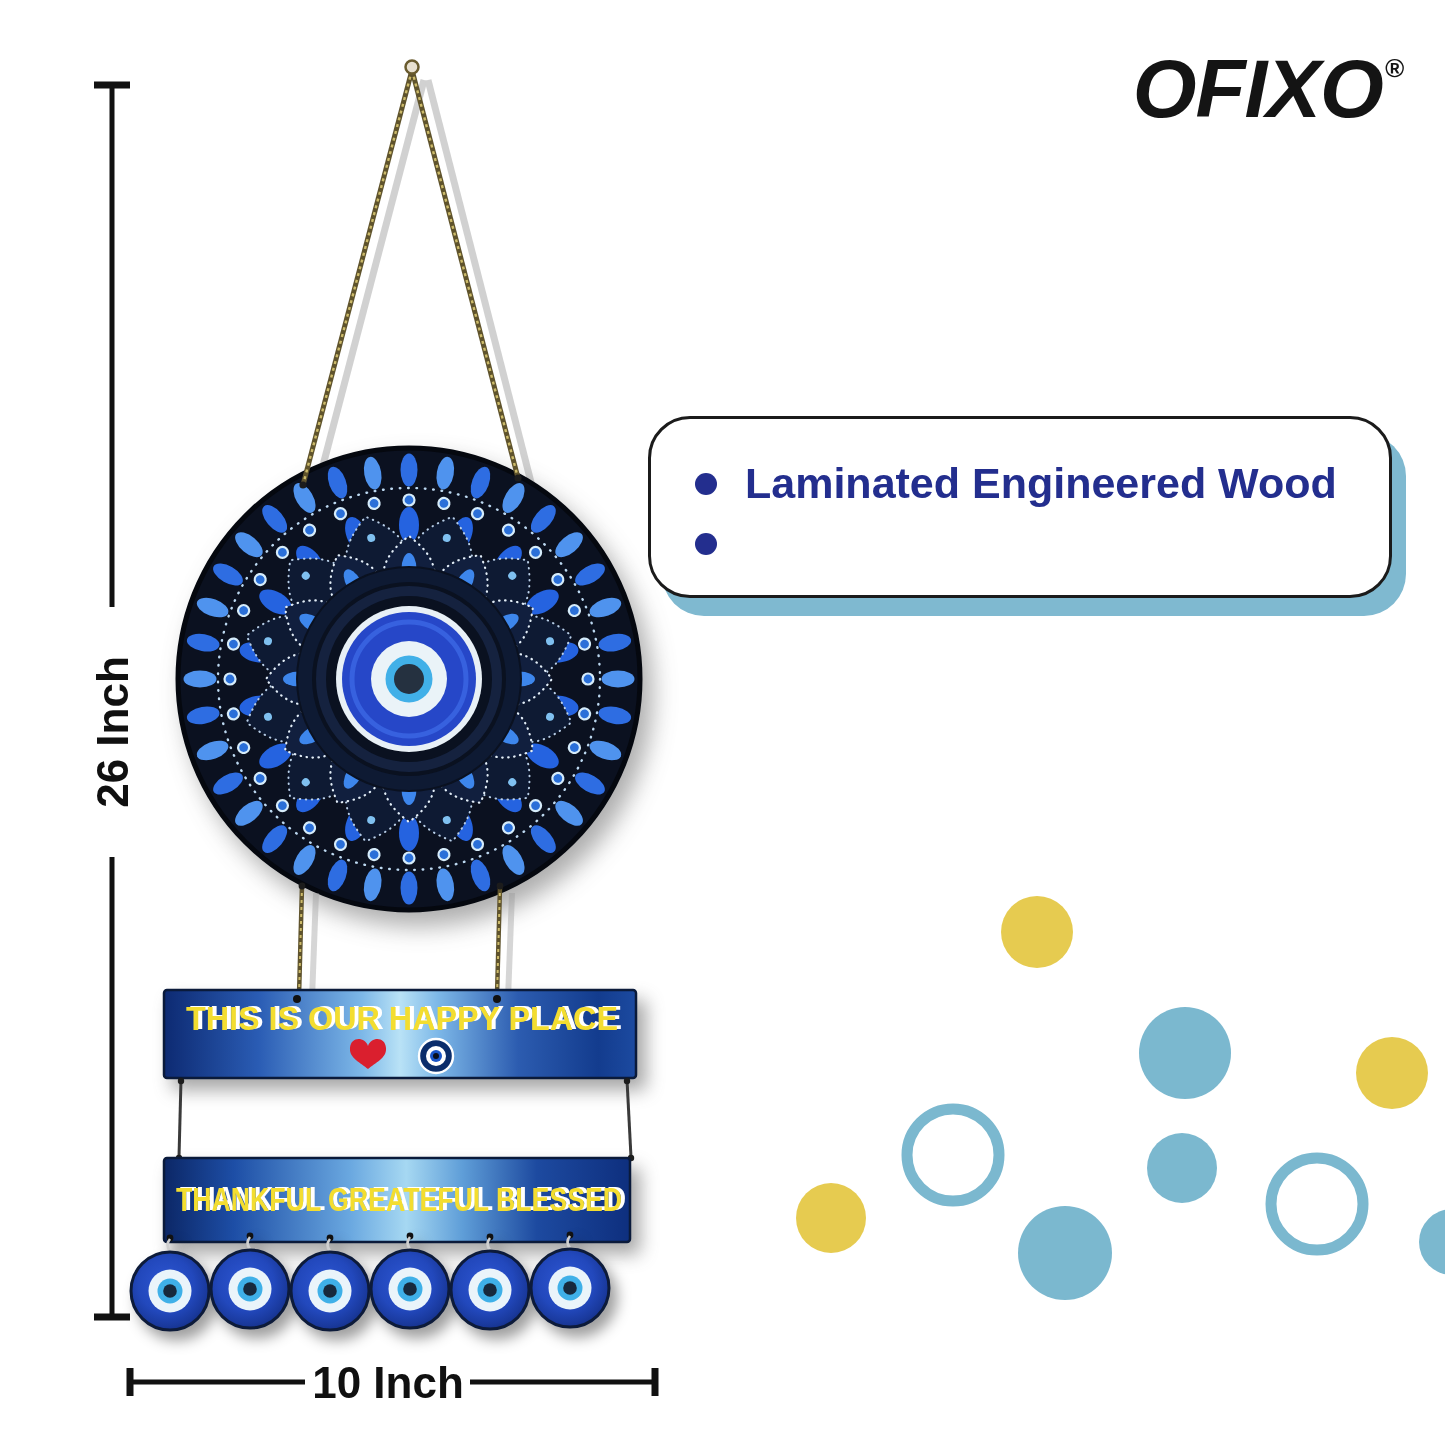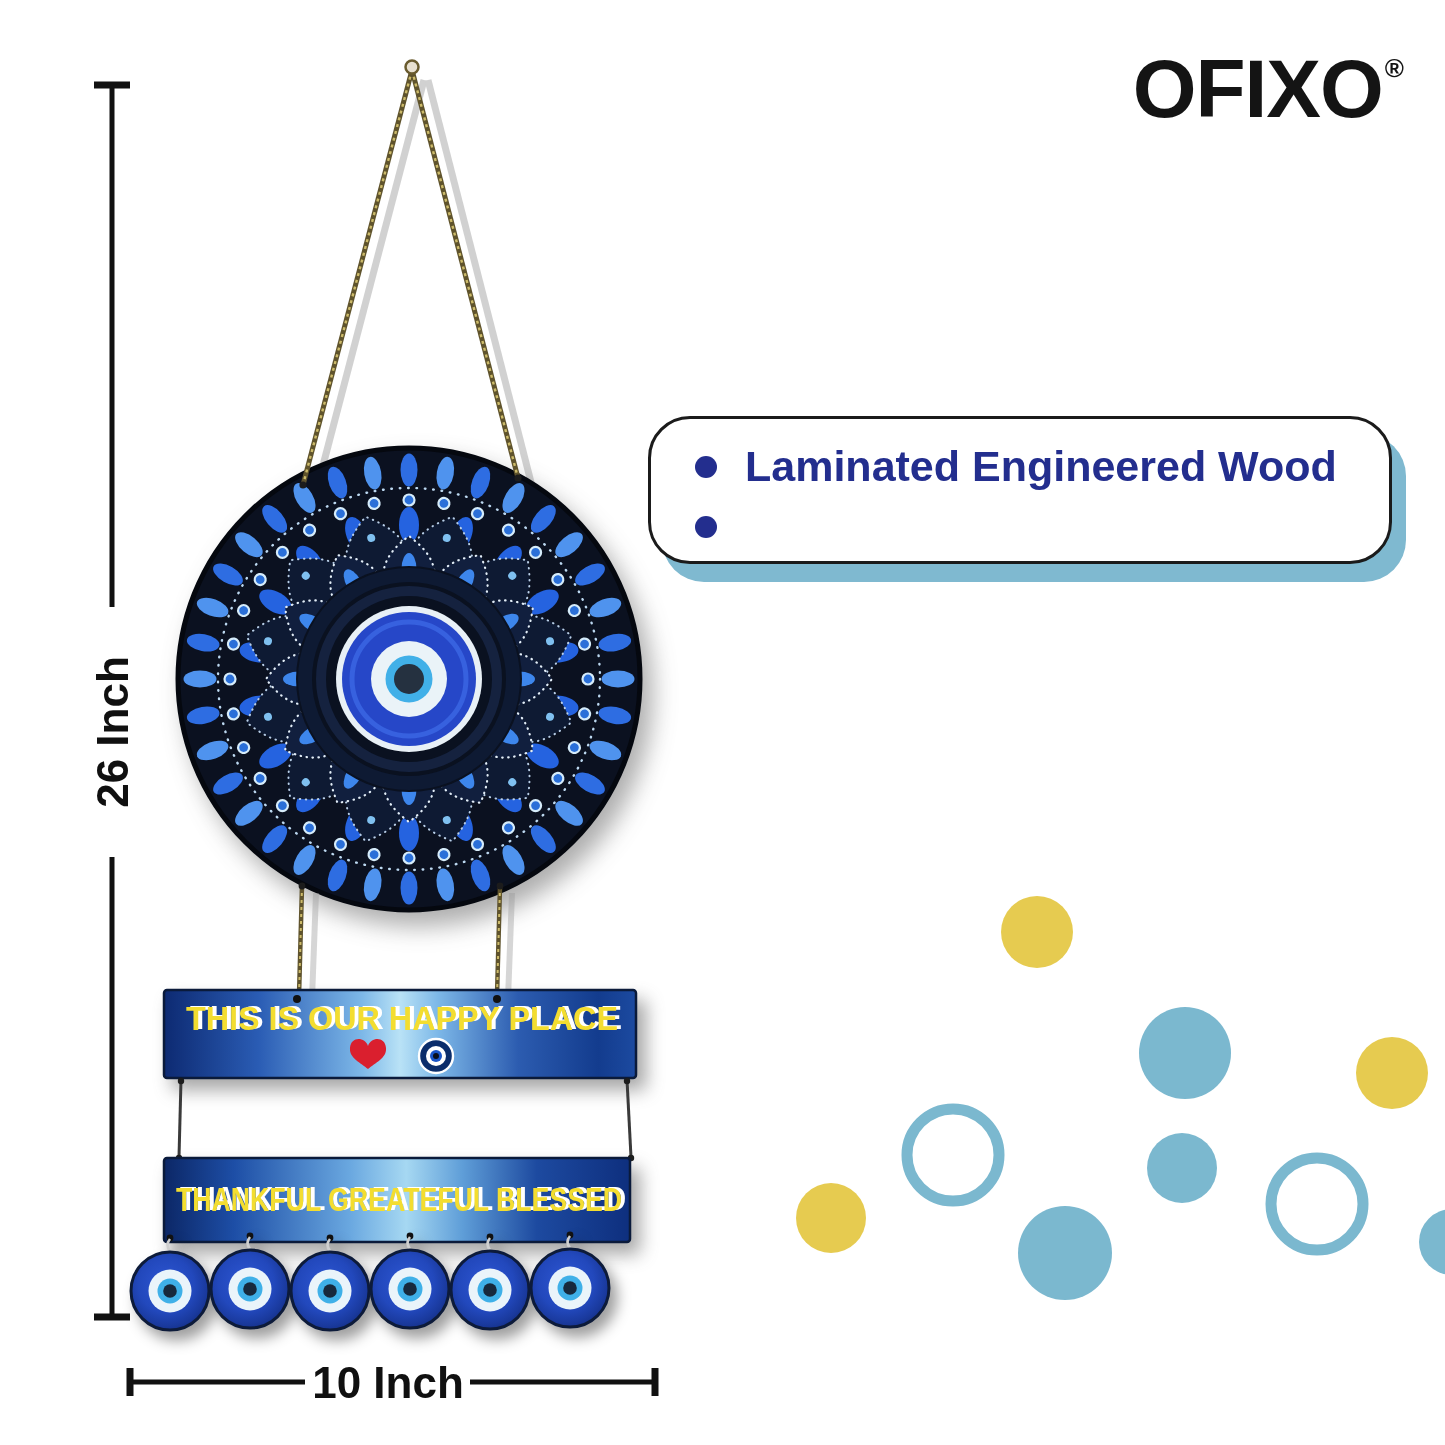--- a/index.html
+++ b/index.html
@@ -13,7 +13,7 @@
   .brand{
     position:absolute;top:48px;right:44px;
     color:#141414;font-weight:900;font-size:82px;letter-spacing:-1px;
-    line-height:1;white-space:nowrap;
+    line-height:1;white-space:nowrap;font-style:italic;
   }
   .brand .brand-reg{
     font-size:26px;font-weight:700;vertical-align:super;position:relative;top:-12px;left:2px;

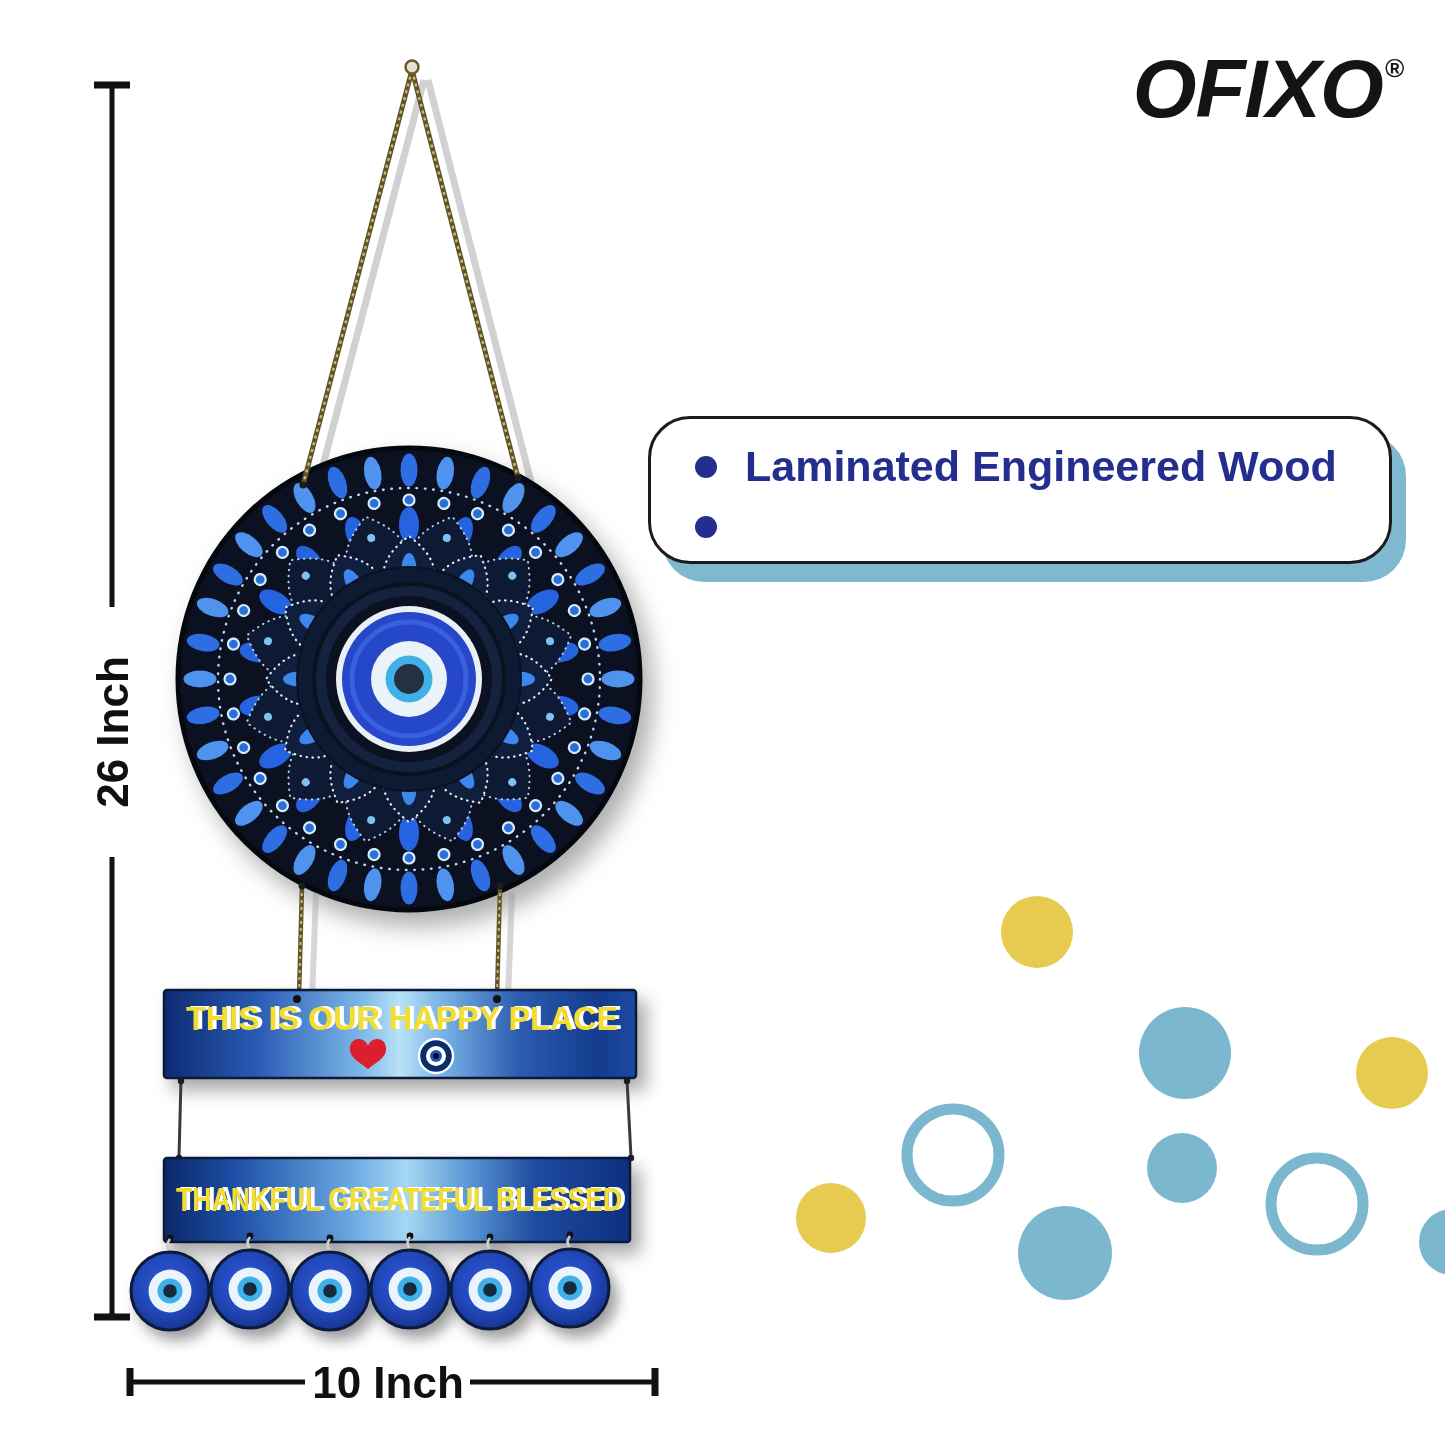--- a/index.html
+++ b/index.html
@@ -21,7 +21,7 @@
 
   
   .callout{
-    position:absolute;left:648px;top:416px;width:744px;height:148px;
+    position:absolute;left:648px;top:416px;width:744px;height:182px;
     background:#ffffff;border:3px solid #1b1b1b;border-radius:42px;
     box-shadow:14px 18px 0 0 #7fb9d0;
     box-sizing:border-box;display:flex;flex-direction:column;justify-content:center;

